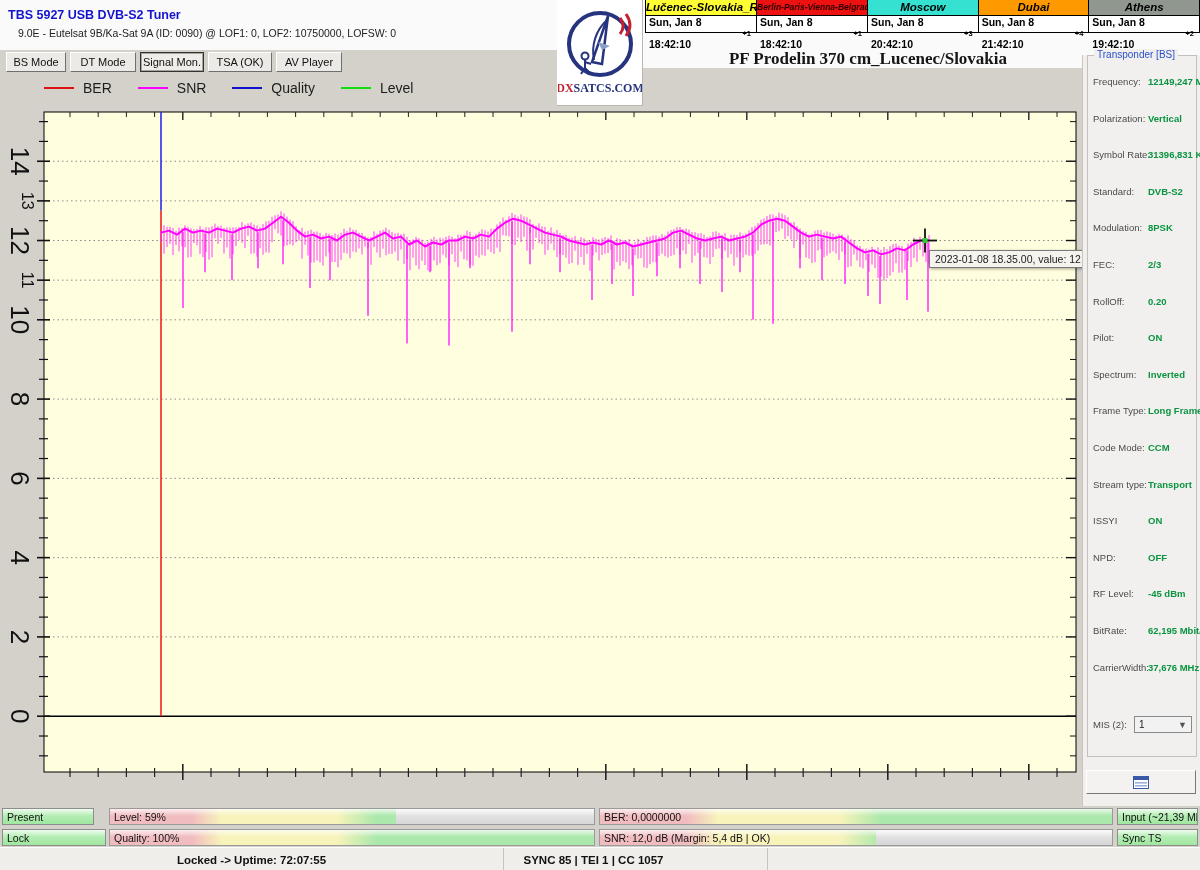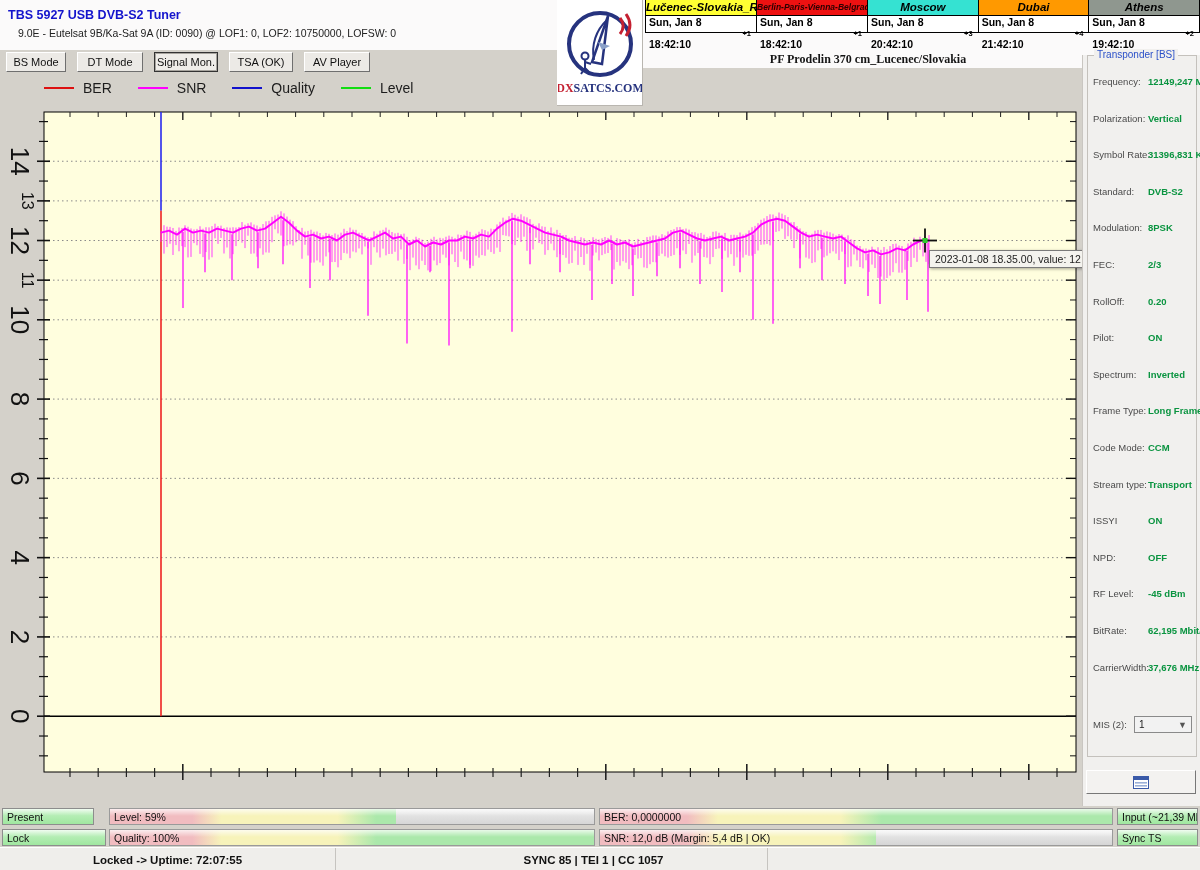--- a/index.html
+++ b/index.html
@@ -27,7 +27,7 @@
   .clock-date .tm { margin-left:0; }
 
   
-  #tabstrip { left:6px; top:52px; display:flex; gap:11px; }
+  #tabstrip { left:6px; top:52px; display:flex; gap:4px; }
   .tab-btn { height:20px; background:#eceae6; border-top:1px solid #fff; border-left:1px solid #fff; border-right:1px solid #6f6f6f; border-bottom:1px solid #6f6f6f; font-size:11px; color:#111; display:flex; align-items:center; justify-content:center; }
   .tab-btn.active { border:1px solid #333; box-shadow:inset 0 0 0 1px #a7a49e; background:#efede9; }
 

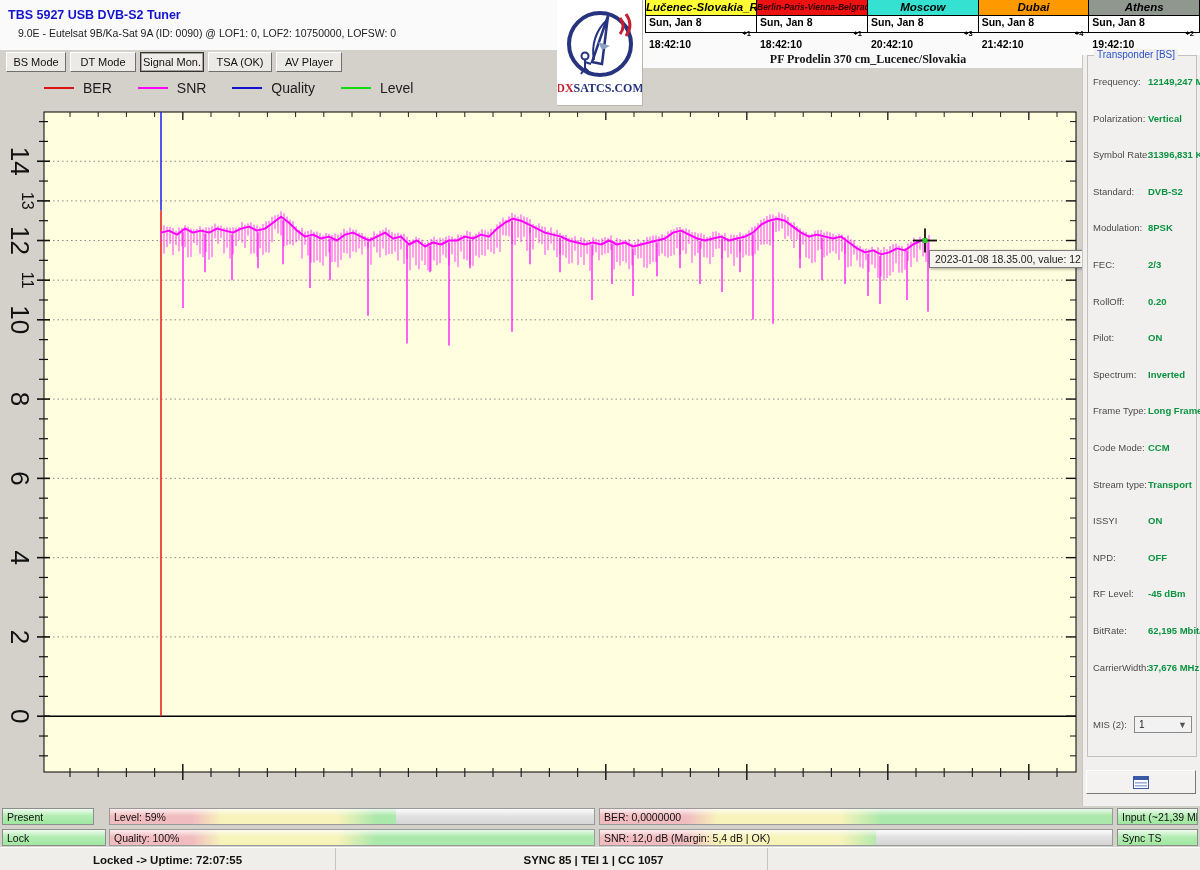--- a/index.html
+++ b/index.html
@@ -33,7 +33,7 @@
 
   
   #chart-titles { left:648px; top:50px; width:440px; text-align:center; font-family:"Liberation Serif",serif; font-weight:bold; color:#151515; }
-  #chart-title-1 { font-size:12px; line-height:18px; }
+  #chart-title-1 { font-size:17px; line-height:18px; }
   #chart-title-2 { font-size:15px; line-height:17px; }
   #chart-title-3 { font-size:15px; line-height:17px; }
 

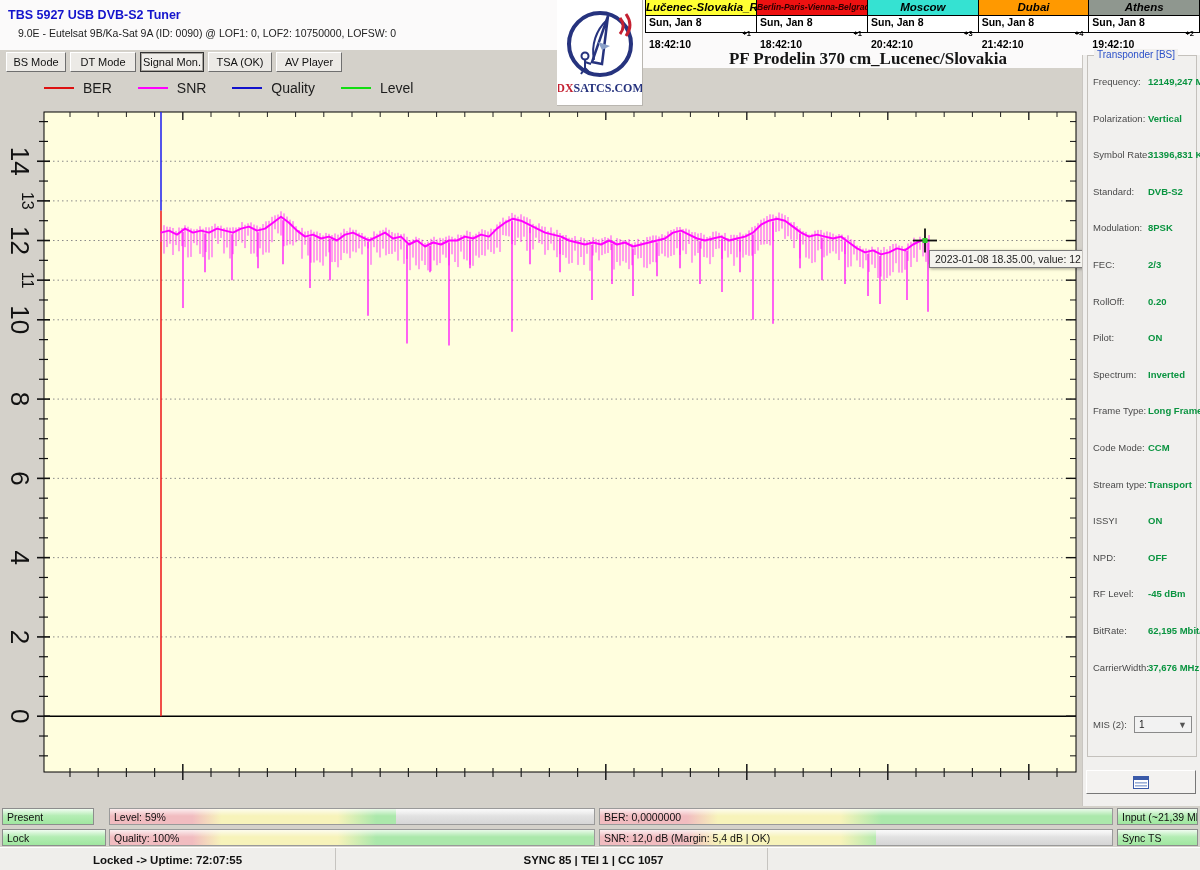--- a/index.html
+++ b/index.html
@@ -756,7 +756,7 @@
 <div class="gbox" id="box-sync" style="left:1117px;top:829px;width:81px;">Sync TS</div>
 
 <div class="abs" id="statusbar">
-  <div class="sb-seg" style="left:0;width:336px;">Locked -&gt; Uptime: 72:07:55</div>
+  <div class="sb-seg" style="left:0;width:504px;">Locked -&gt; Uptime: 72:07:55</div>
   <div class="sb-seg" style="left:420px;width:348px;">SYNC 85 | TEI 1 | CC 1057</div>
 </div>
 

